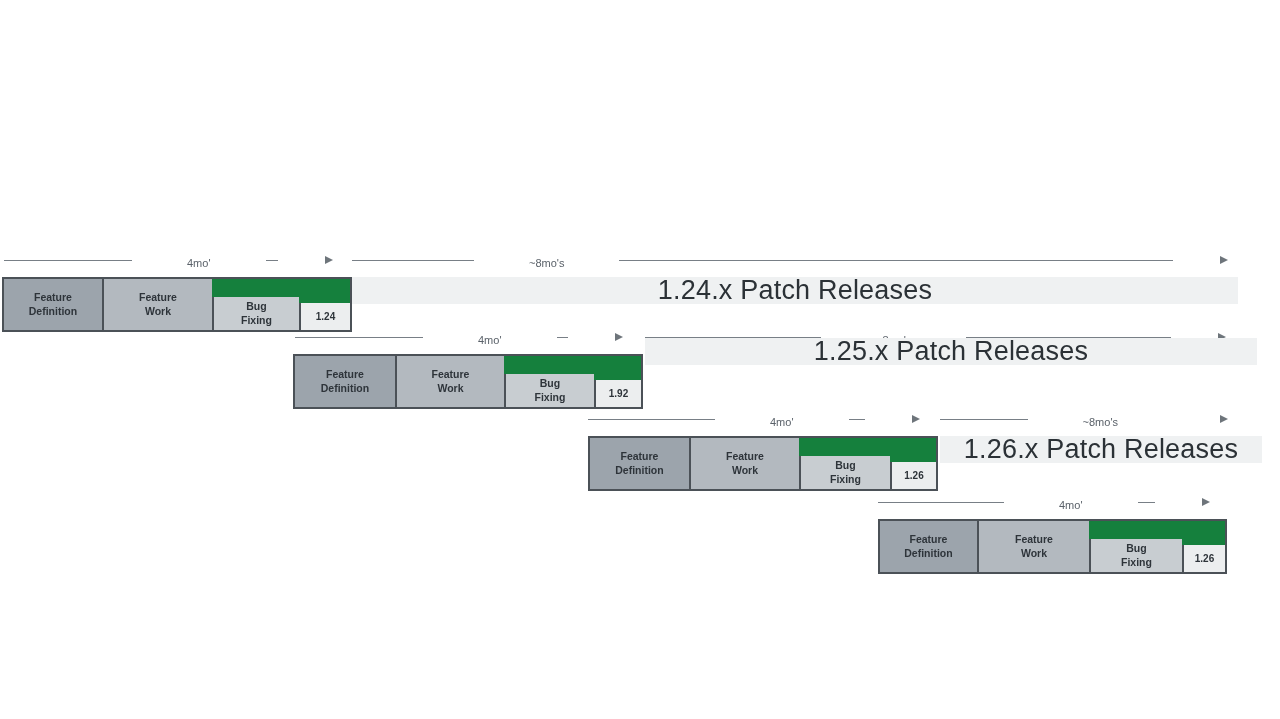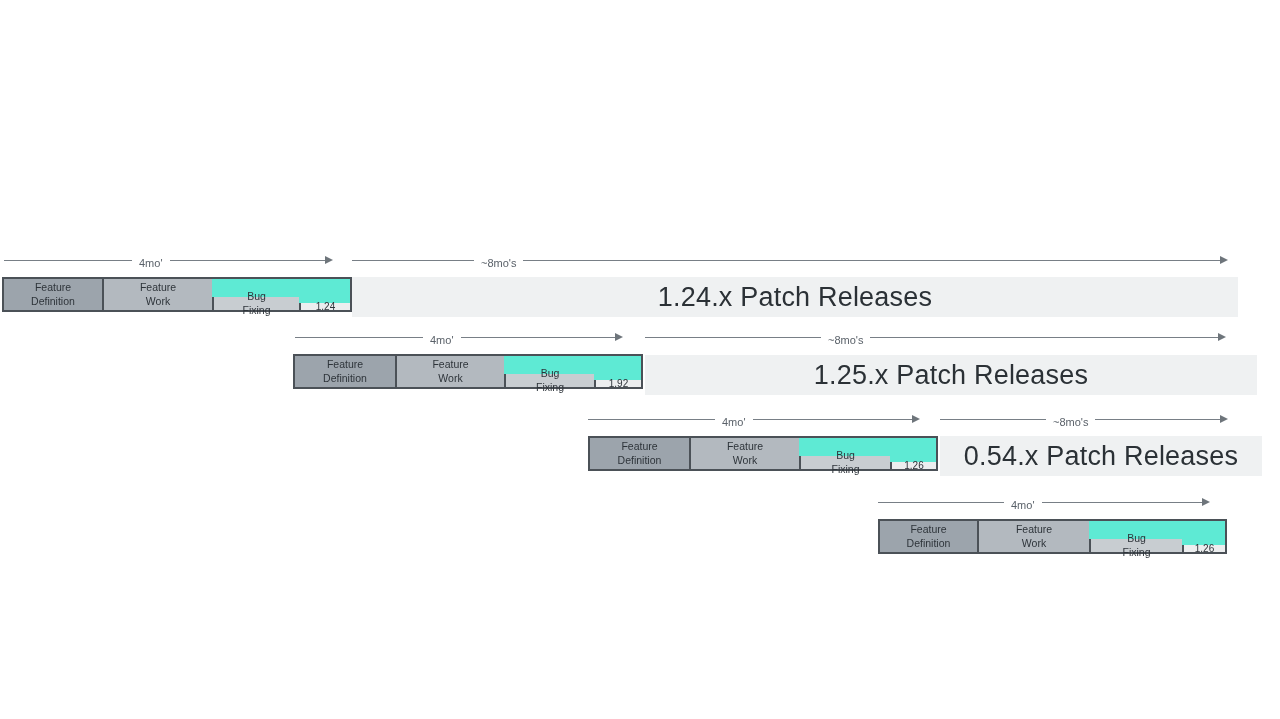--- a/index.html
+++ b/index.html
@@ -63,6 +63,7 @@
     position:absolute;
     display:flex;align-items:center;
     height:16px;
+    gap:48px;
   }
   .arrow .seg{height:0;border-top:1.5px solid #787f86;}
   .arrow .lbl{

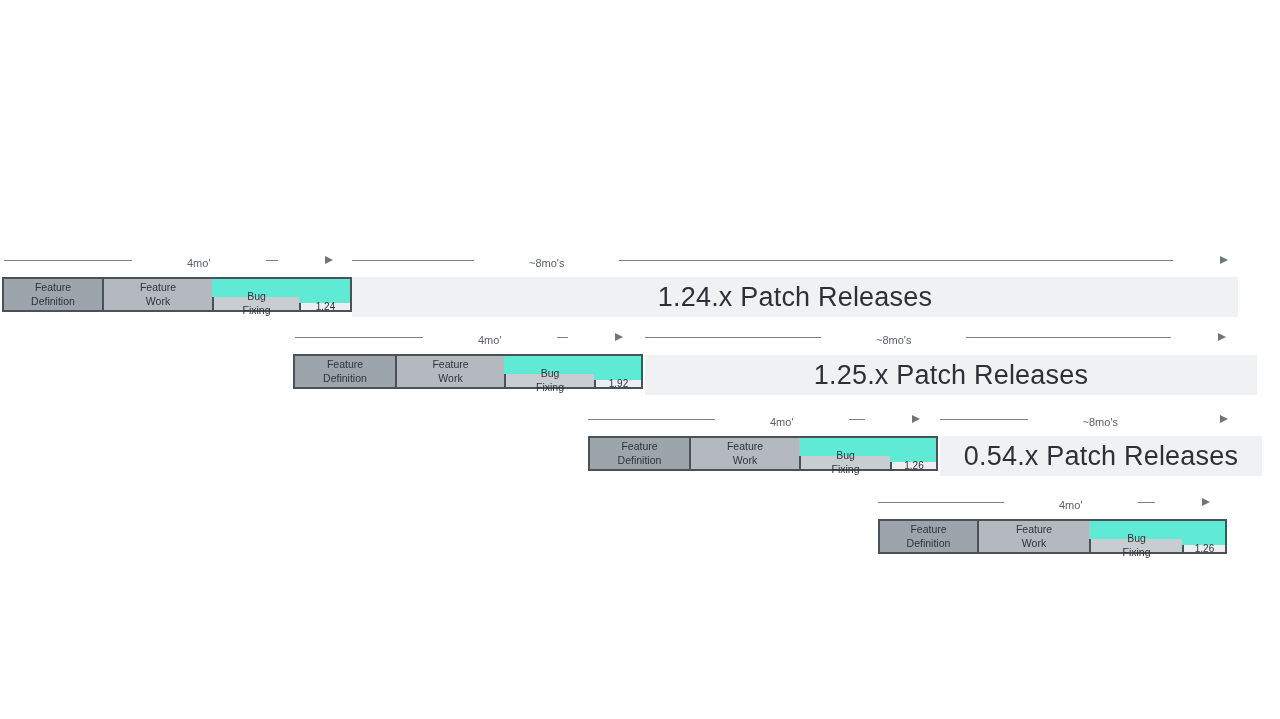--- a/index.html
+++ b/index.html
@@ -15,10 +15,11 @@
   .phase-strip{
     position:absolute;
     display:flex;
-    height:35px;
+    height:55px;
     box-sizing:border-box;
     border:2px solid #4b5157;
-    background:#5eead4;
+    background:#15803d;
+    font-weight:bold;
   }
   .pbox{
     box-sizing:border-box;

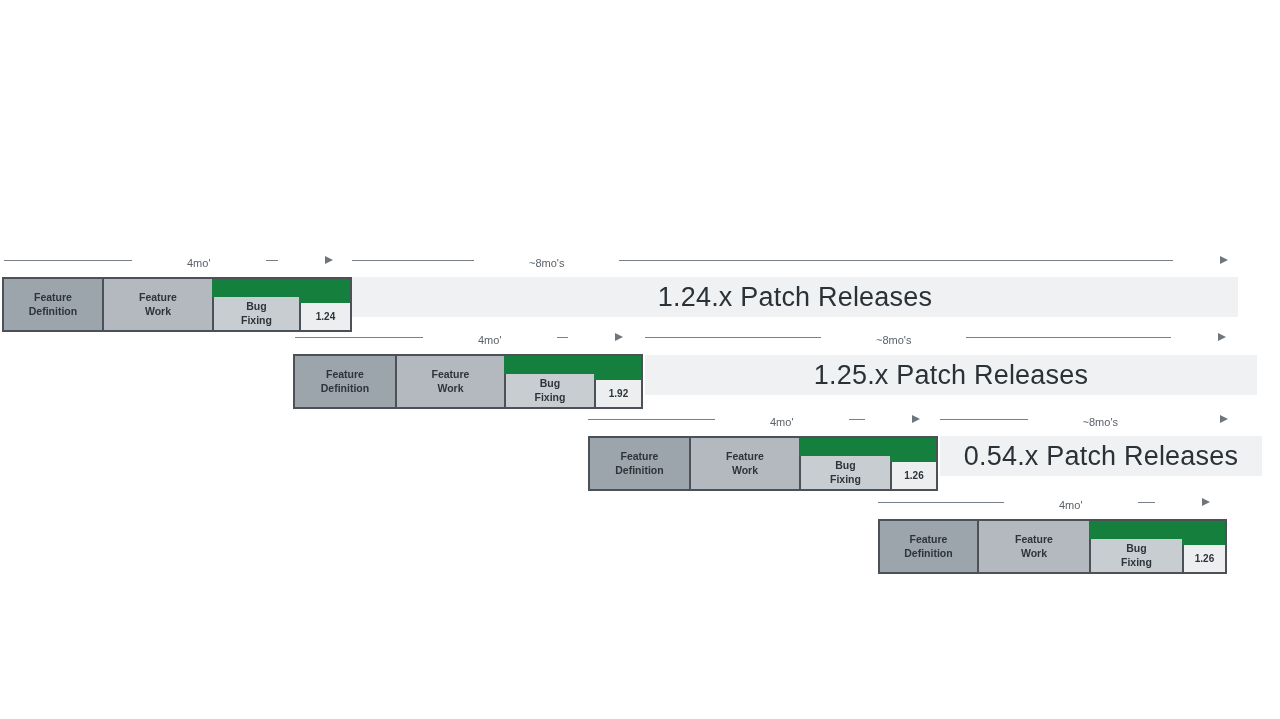--- a/index.html
+++ b/index.html
@@ -47,7 +47,7 @@
   
   .patch-bar{
     position:absolute;
-    height:40px;
+    height:27px;
     background:#eff1f2;
     display:flex;align-items:center;justify-content:center;
     font-size:27px;

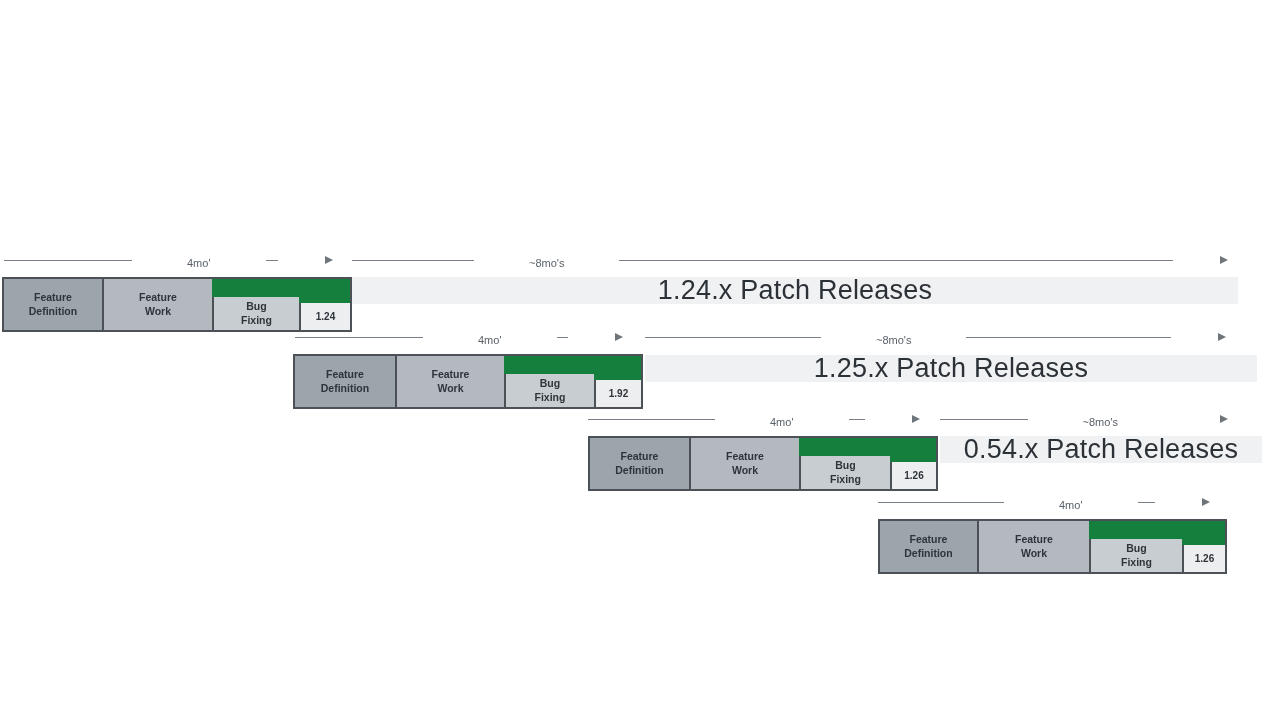--- a/index.html
+++ b/index.html
@@ -56,7 +56,7 @@
     white-space:nowrap;
   }
   .patch-r1{left:352px;top:277px;width:886px;}
-  .patch-r2{left:645px;top:355px;width:612px;}
+  .patch-r2{left:645px;top:338px;width:612px;}
   .patch-r3{left:940px;top:436px;width:322px;}
 
   

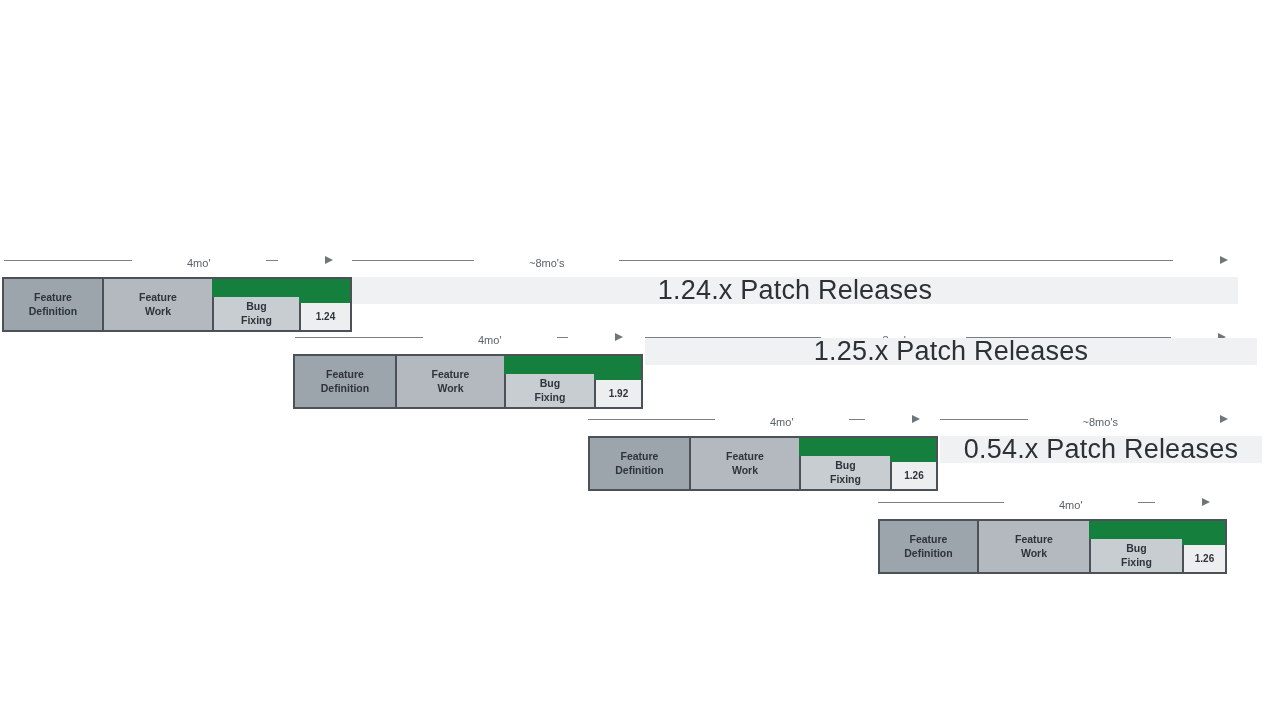--- a/index.html
+++ b/index.html
@@ -162,7 +162,7 @@
 Fixing</div>
     <div class="pbox ver">1.26</div>
   </div>
-  <div class="patch-bar patch-r3">0.54.x Patch Releases</div>
+  <div class="patch-bar patch-r3">1.26.x Patch Releases</div>
 
   <div class="arrow a7">
     <span class="seg seg1"></span>

